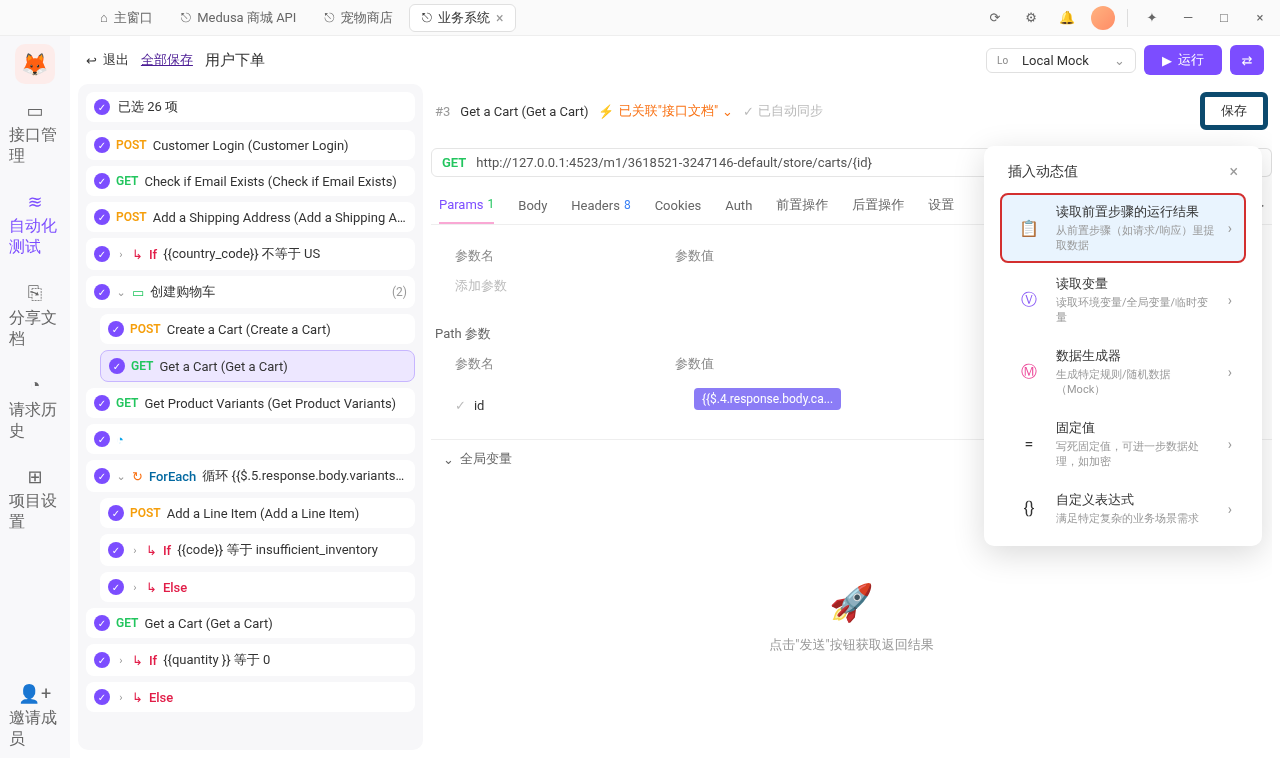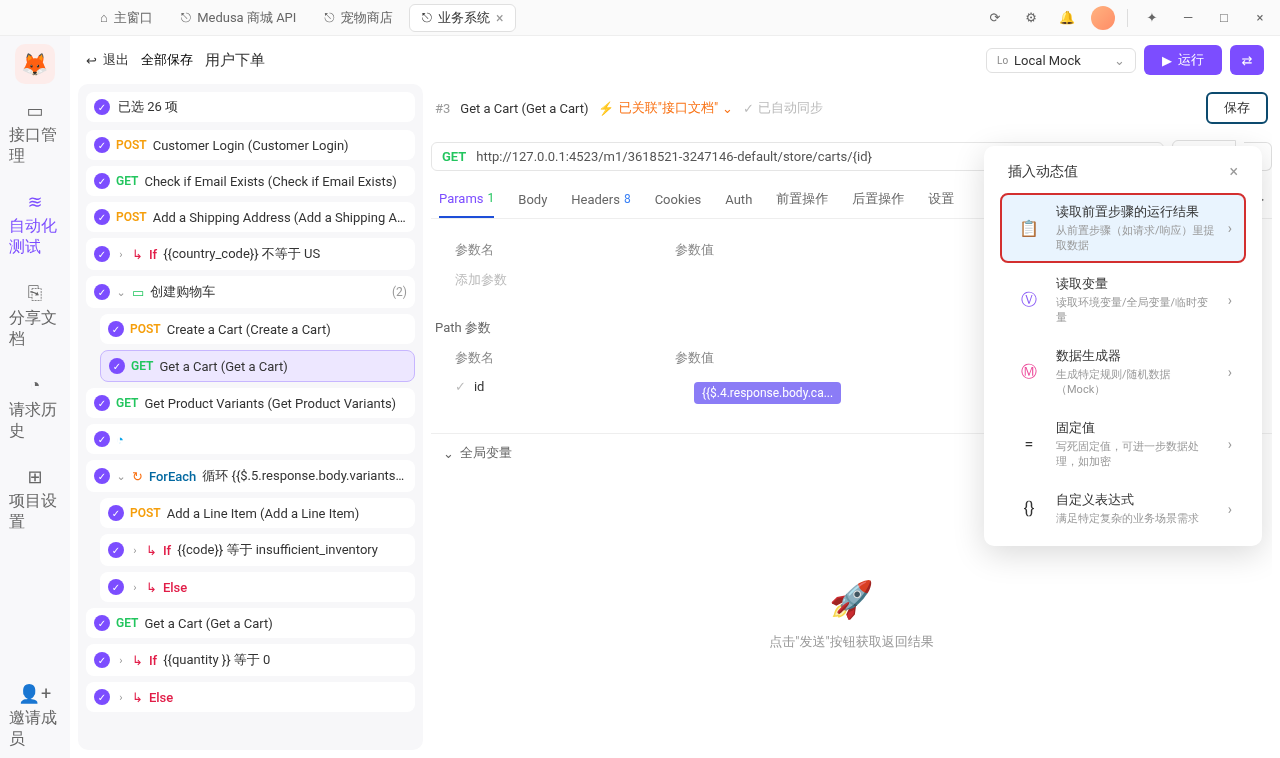--- a/index.html
+++ b/index.html
@@ -34,7 +34,7 @@
     
     .header-bar { height: 48px; display: flex; align-items: center; padding: 0 16px; gap: 12px; }
     .back-btn { display: flex; align-items: center; gap: 6px; cursor: pointer; color: #333; }
-    .save-all { color: #000000; cursor: pointer; }
+    .save-all { color: #4c1d95; cursor: pointer; text-decoration: underline; }
     .scenario-title { font-weight: 500; font-size: 15px; }
     .header-right { margin-left: auto; display: flex; align-items: center; gap: 8px; }
     .env-select { display: flex; align-items: center; gap: 6px; padding: 4px 10px; border: 1px solid #e0e0e0; border-radius: 6px; background: #fff; cursor: pointer; min-width: 150px; }

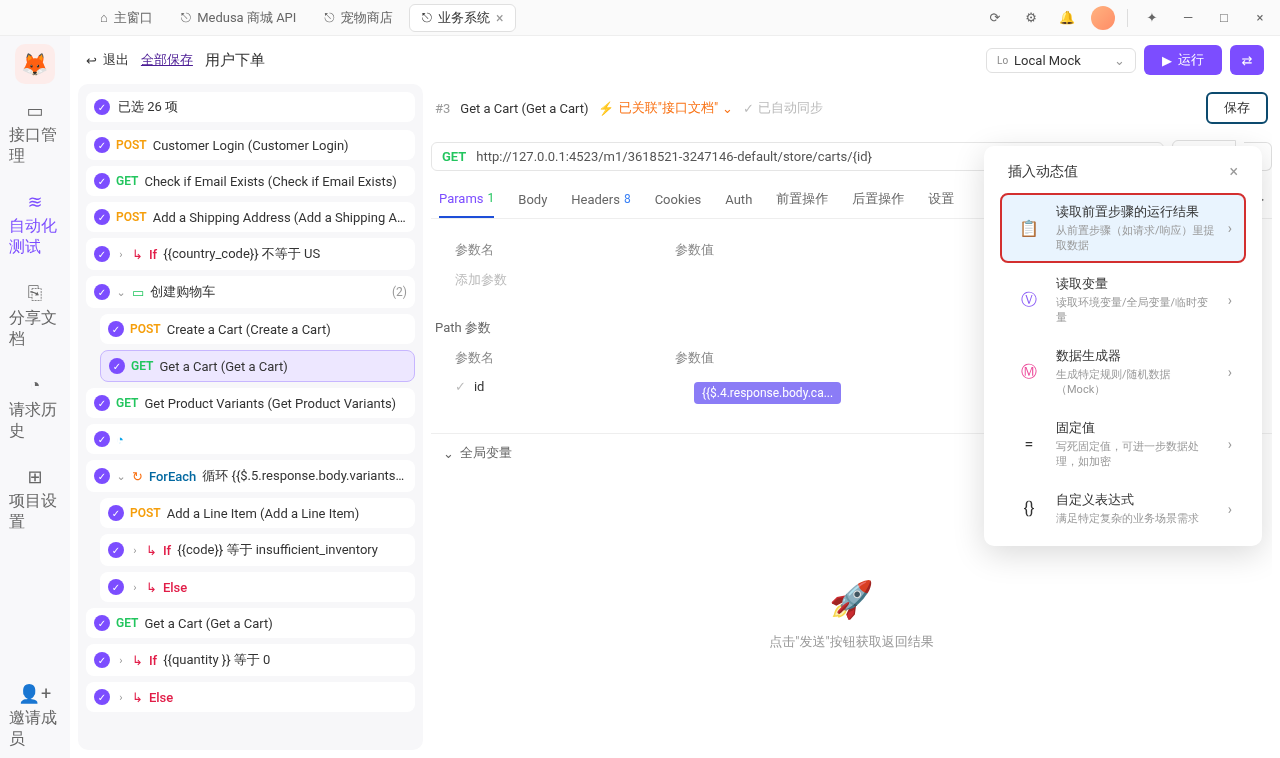--- a/index.html
+++ b/index.html
@@ -37,7 +37,7 @@
     .save-all { color: #4c1d95; cursor: pointer; text-decoration: underline; }
     .scenario-title { font-weight: 500; font-size: 15px; }
     .header-right { margin-left: auto; display: flex; align-items: center; gap: 8px; }
-    .env-select { display: flex; align-items: center; gap: 6px; padding: 4px 10px; border: 1px solid #e0e0e0; border-radius: 6px; background: #fff; cursor: pointer; min-width: 150px; }
+    .env-select { display: flex; align-items: center; gap: 14px; padding: 4px 10px; border: 1px solid #e0e0e0; border-radius: 6px; background: #fff; cursor: pointer; min-width: 150px; }
     .env-tag { font-size: 10px; color: #888; }
     .run-btn { display: flex; align-items: center; gap: 6px; padding: 6px 18px; background: #7c4dff; color: #fff; border-radius: 6px; cursor: pointer; font-weight: 500; }
     .run-icon-btn { display: flex; align-items: center; justify-content: center; width: 34px; height: 30px; background: #7c4dff; color: #fff; border-radius: 6px; cursor: pointer; }

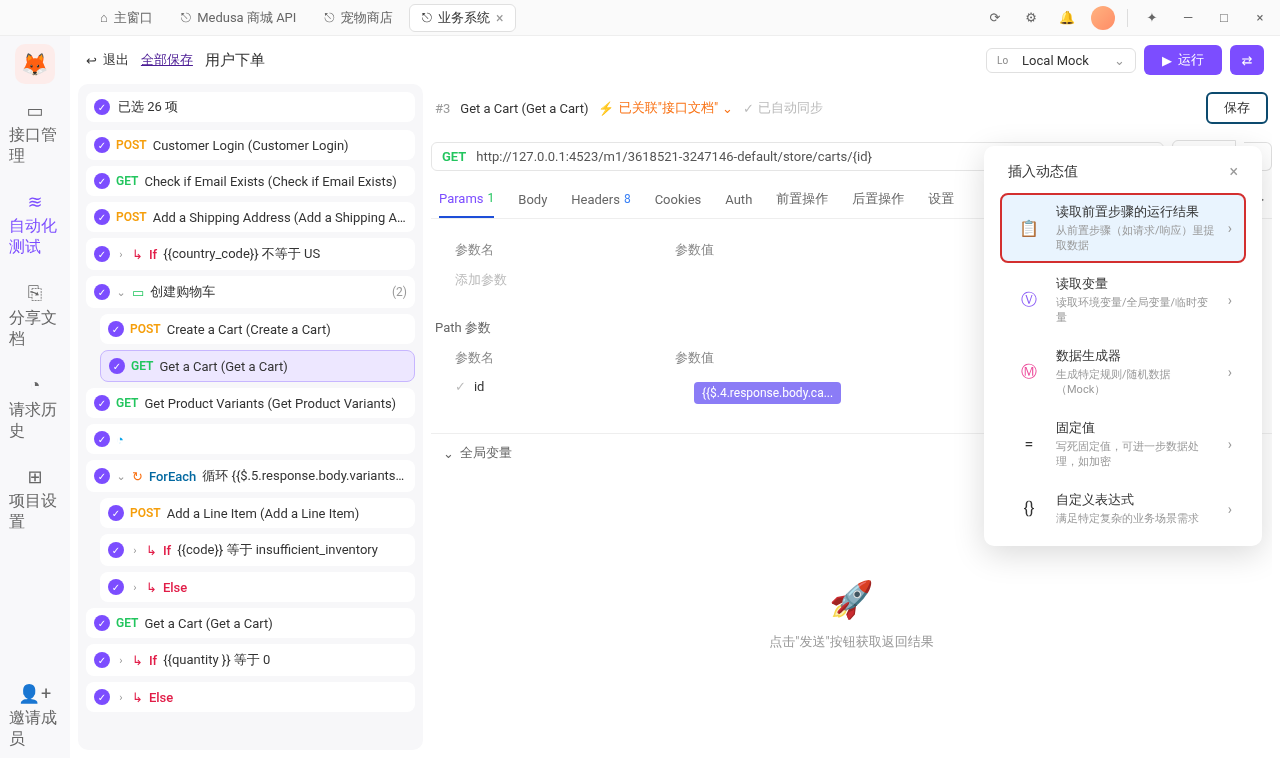--- a/index.html
+++ b/index.html
@@ -71,7 +71,7 @@
     .step-num { color: #999; }
     .link-doc { color: #f97316; display: flex; align-items: center; gap: 4px; cursor: pointer; }
     .auto-sync { color: #bbb; display: flex; align-items: center; gap: 4px; }
-    .save-btn { margin-left: auto; padding: 5px 16px; border: 2px solid #0c4a6e; border-radius: 6px; background: #fff; cursor: pointer; }
+    .save-btn { margin-left: auto; padding: 5px 16px; border: 5px solid #0c4a6e; border-radius: 6px; background: #fff; cursor: pointer; }
     
     .url-row { display: flex; align-items: center; gap: 8px; }
     .url-bar { flex: 1; display: flex; align-items: center; border: 1px solid #e5e5e5; border-radius: 6px; padding: 6px 10px; background: #fff; }

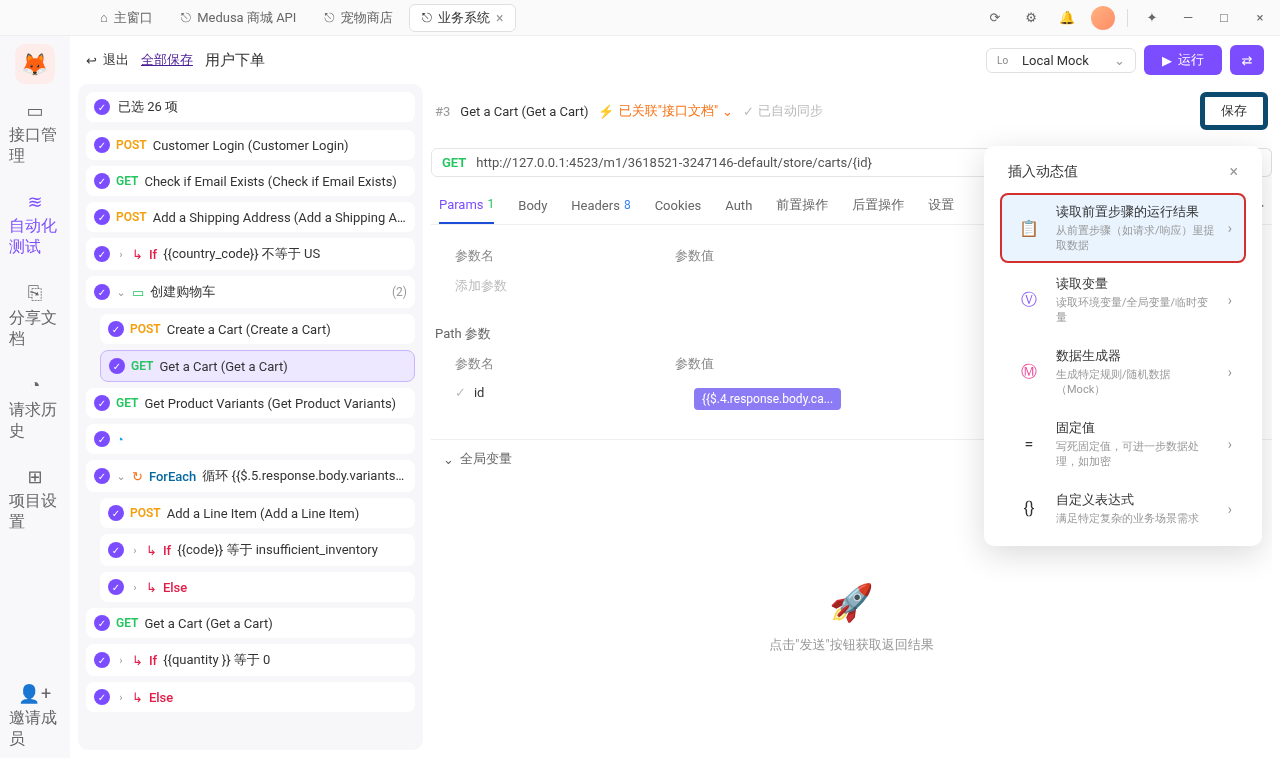--- a/index.html
+++ b/index.html
@@ -82,7 +82,7 @@
     
     .req-tabs { display: flex; align-items: center; border-bottom: 1px solid #eee; gap: 24px; padding: 0 8px; }
     .req-tab { padding: 10px 0; color: #666; cursor: pointer; display: flex; align-items: center; gap: 4px; }
-    .req-tab.active { color: #7c4dff; border-bottom: 2px solid #1d4ed8; }
+    .req-tab.active { color: #7c4dff; border-bottom: 2px solid #f9a8d4; }
     .badge-num { color: #22c55e; font-size: 12px; }
     .badge-blue { color: #3b82f6; font-size: 12px; }
     .code-icon { margin-left: auto; color: #666; cursor: pointer; }

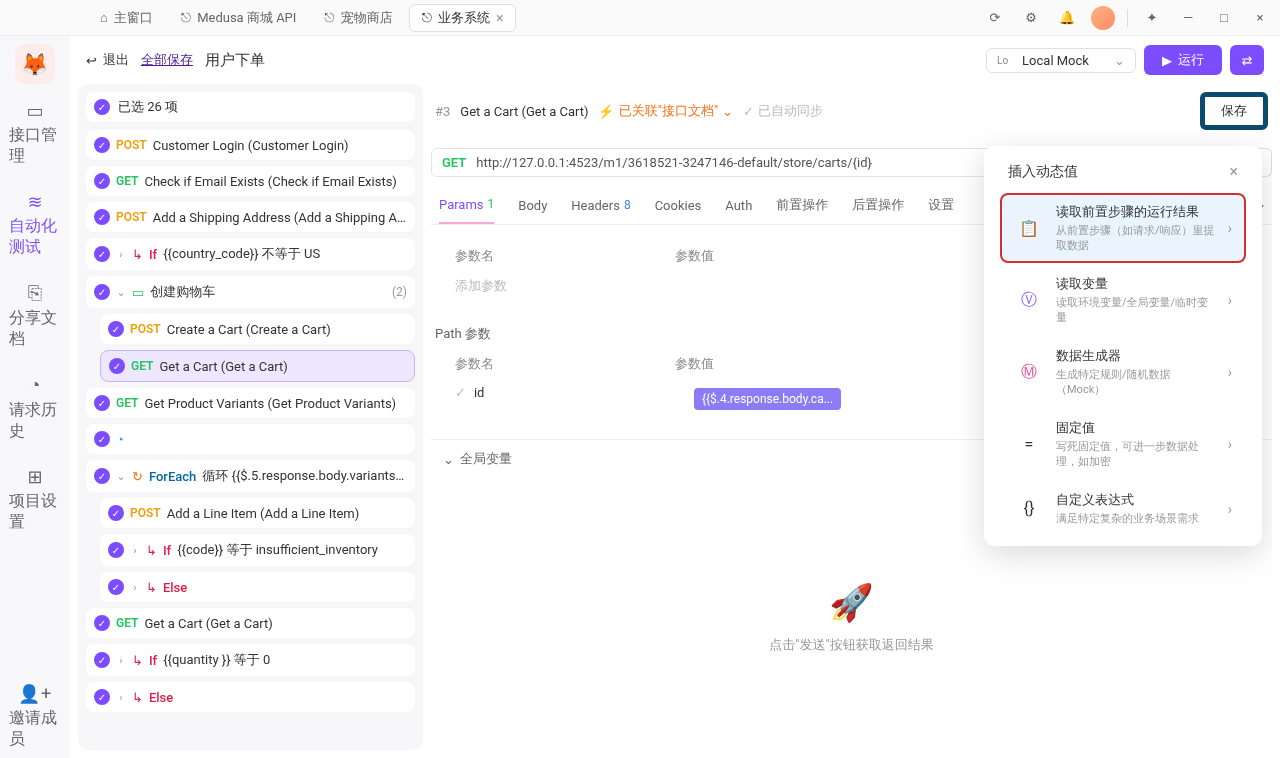--- a/index.html
+++ b/index.html
@@ -91,7 +91,7 @@
     .section-title { color: #666; padding: 6px 0; }
     .param-head { display: flex; padding: 6px 20px; color: #888; }
     .param-head .col1 { width: 220px; }
-    .param-row { display: flex; padding: 6px 20px; align-items: flex-start; }
+    .param-row { display: flex; padding: 6px 20px; align-items: flex-end; }
     .param-row .col1 { width: 220px; }
     .param-row .col2 { flex: 1; display: flex; align-items: center; gap: 8px; }
     .placeholder-text { color: #bbb; }

